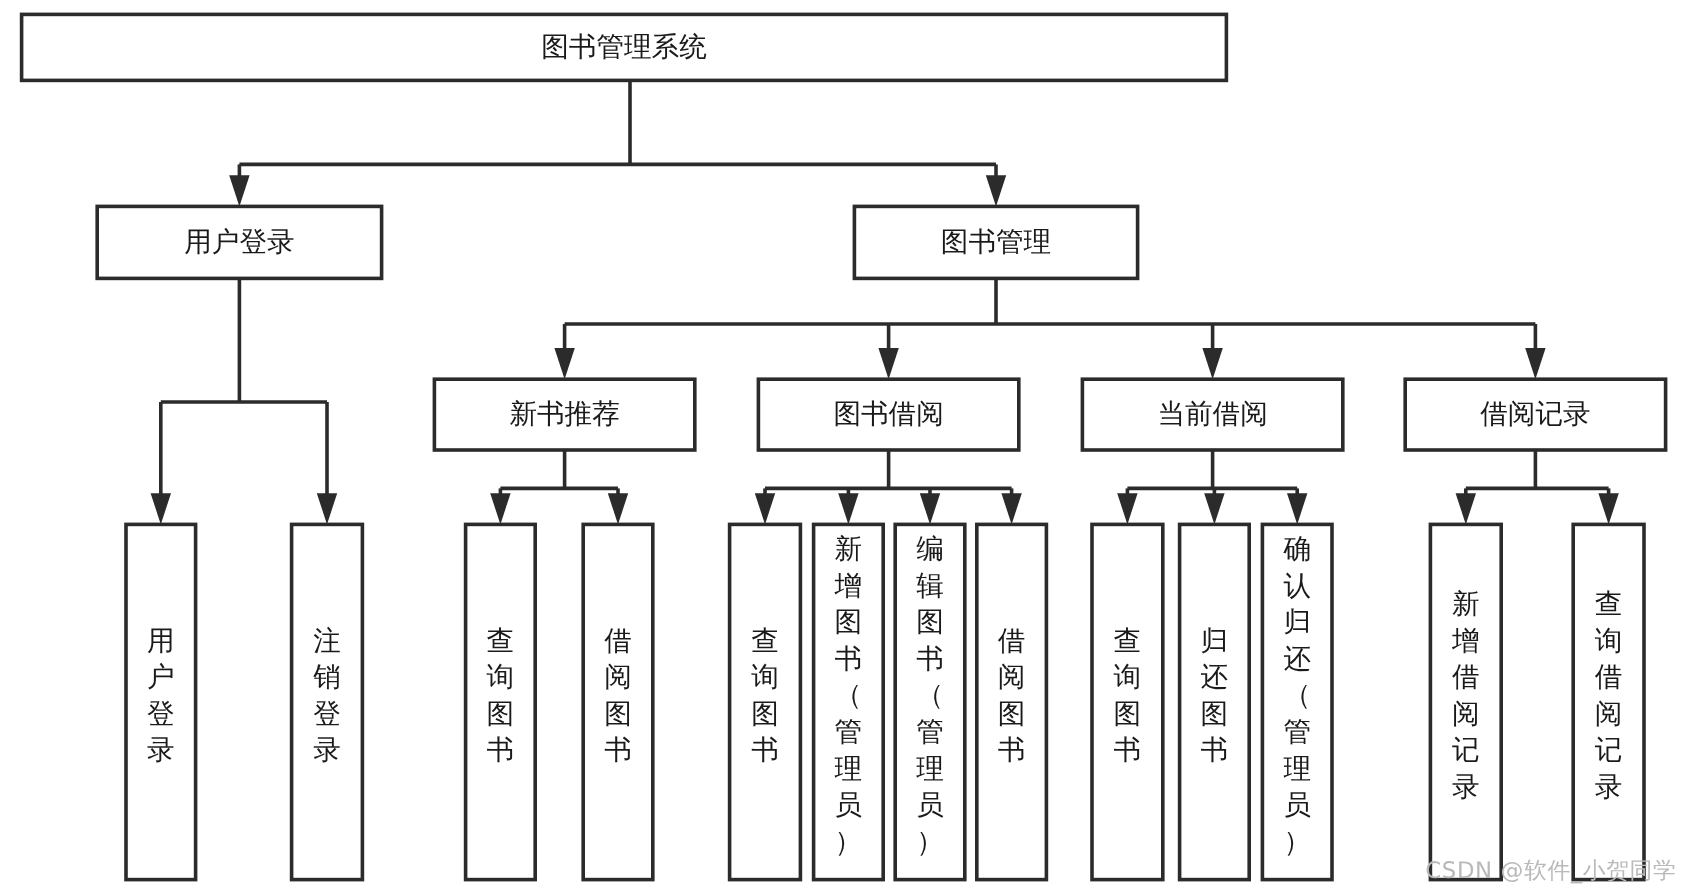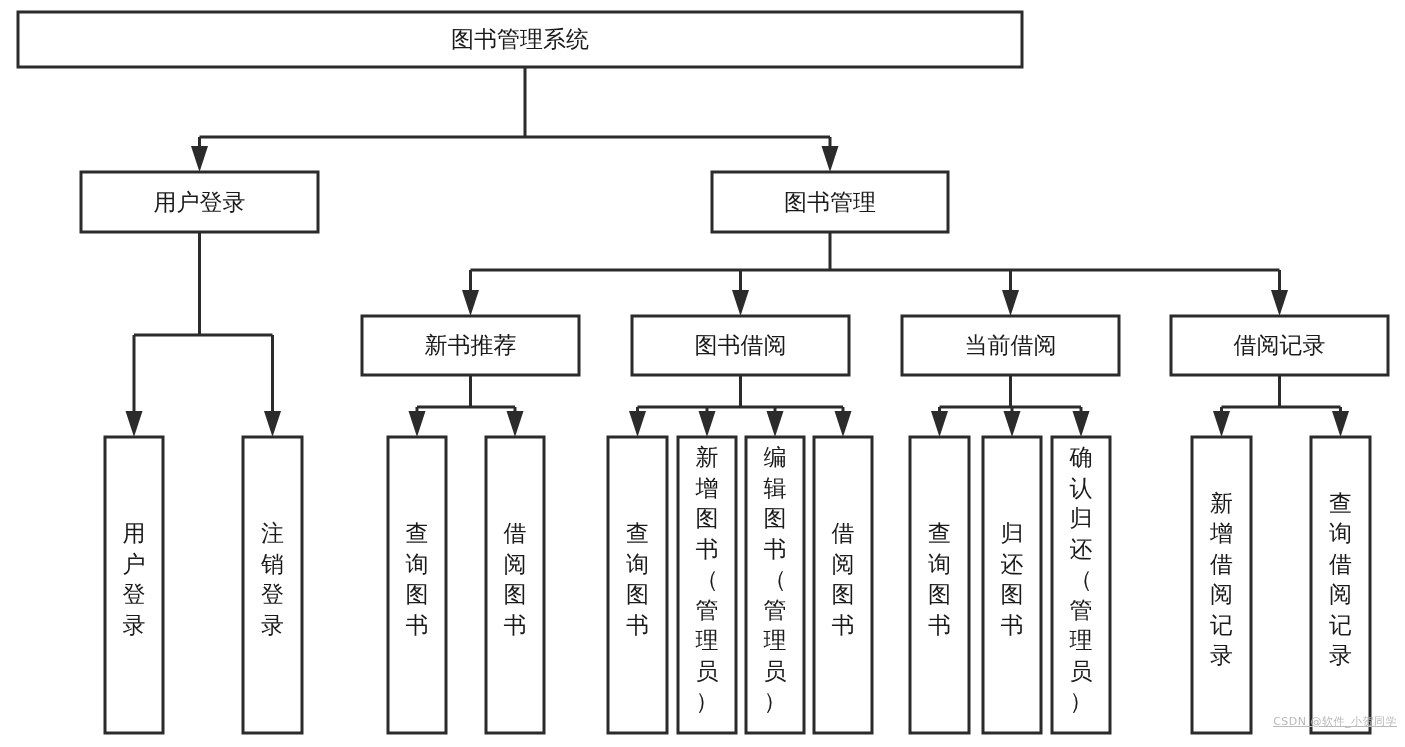--- a/index.html
+++ b/index.html
@@ -60,14 +60,13 @@
   .watermark {
     position: absolute;
     right: 8px;
-    bottom: 18px;
-    font-family: "DejaVu Sans", "Liberation Sans", sans-serif;
-    font-size: 11px;
+    bottom: 8px;
+    font-family: "DejaVu Sans", "Liberation Sans", sans-serif;
+    font-size: 19px;
     color: #b9b9b9;
     letter-spacing: 0.5px;
     white-space: nowrap;
     user-select: none;
-    text-decoration: underline;
   }
 </style>
 </head>

